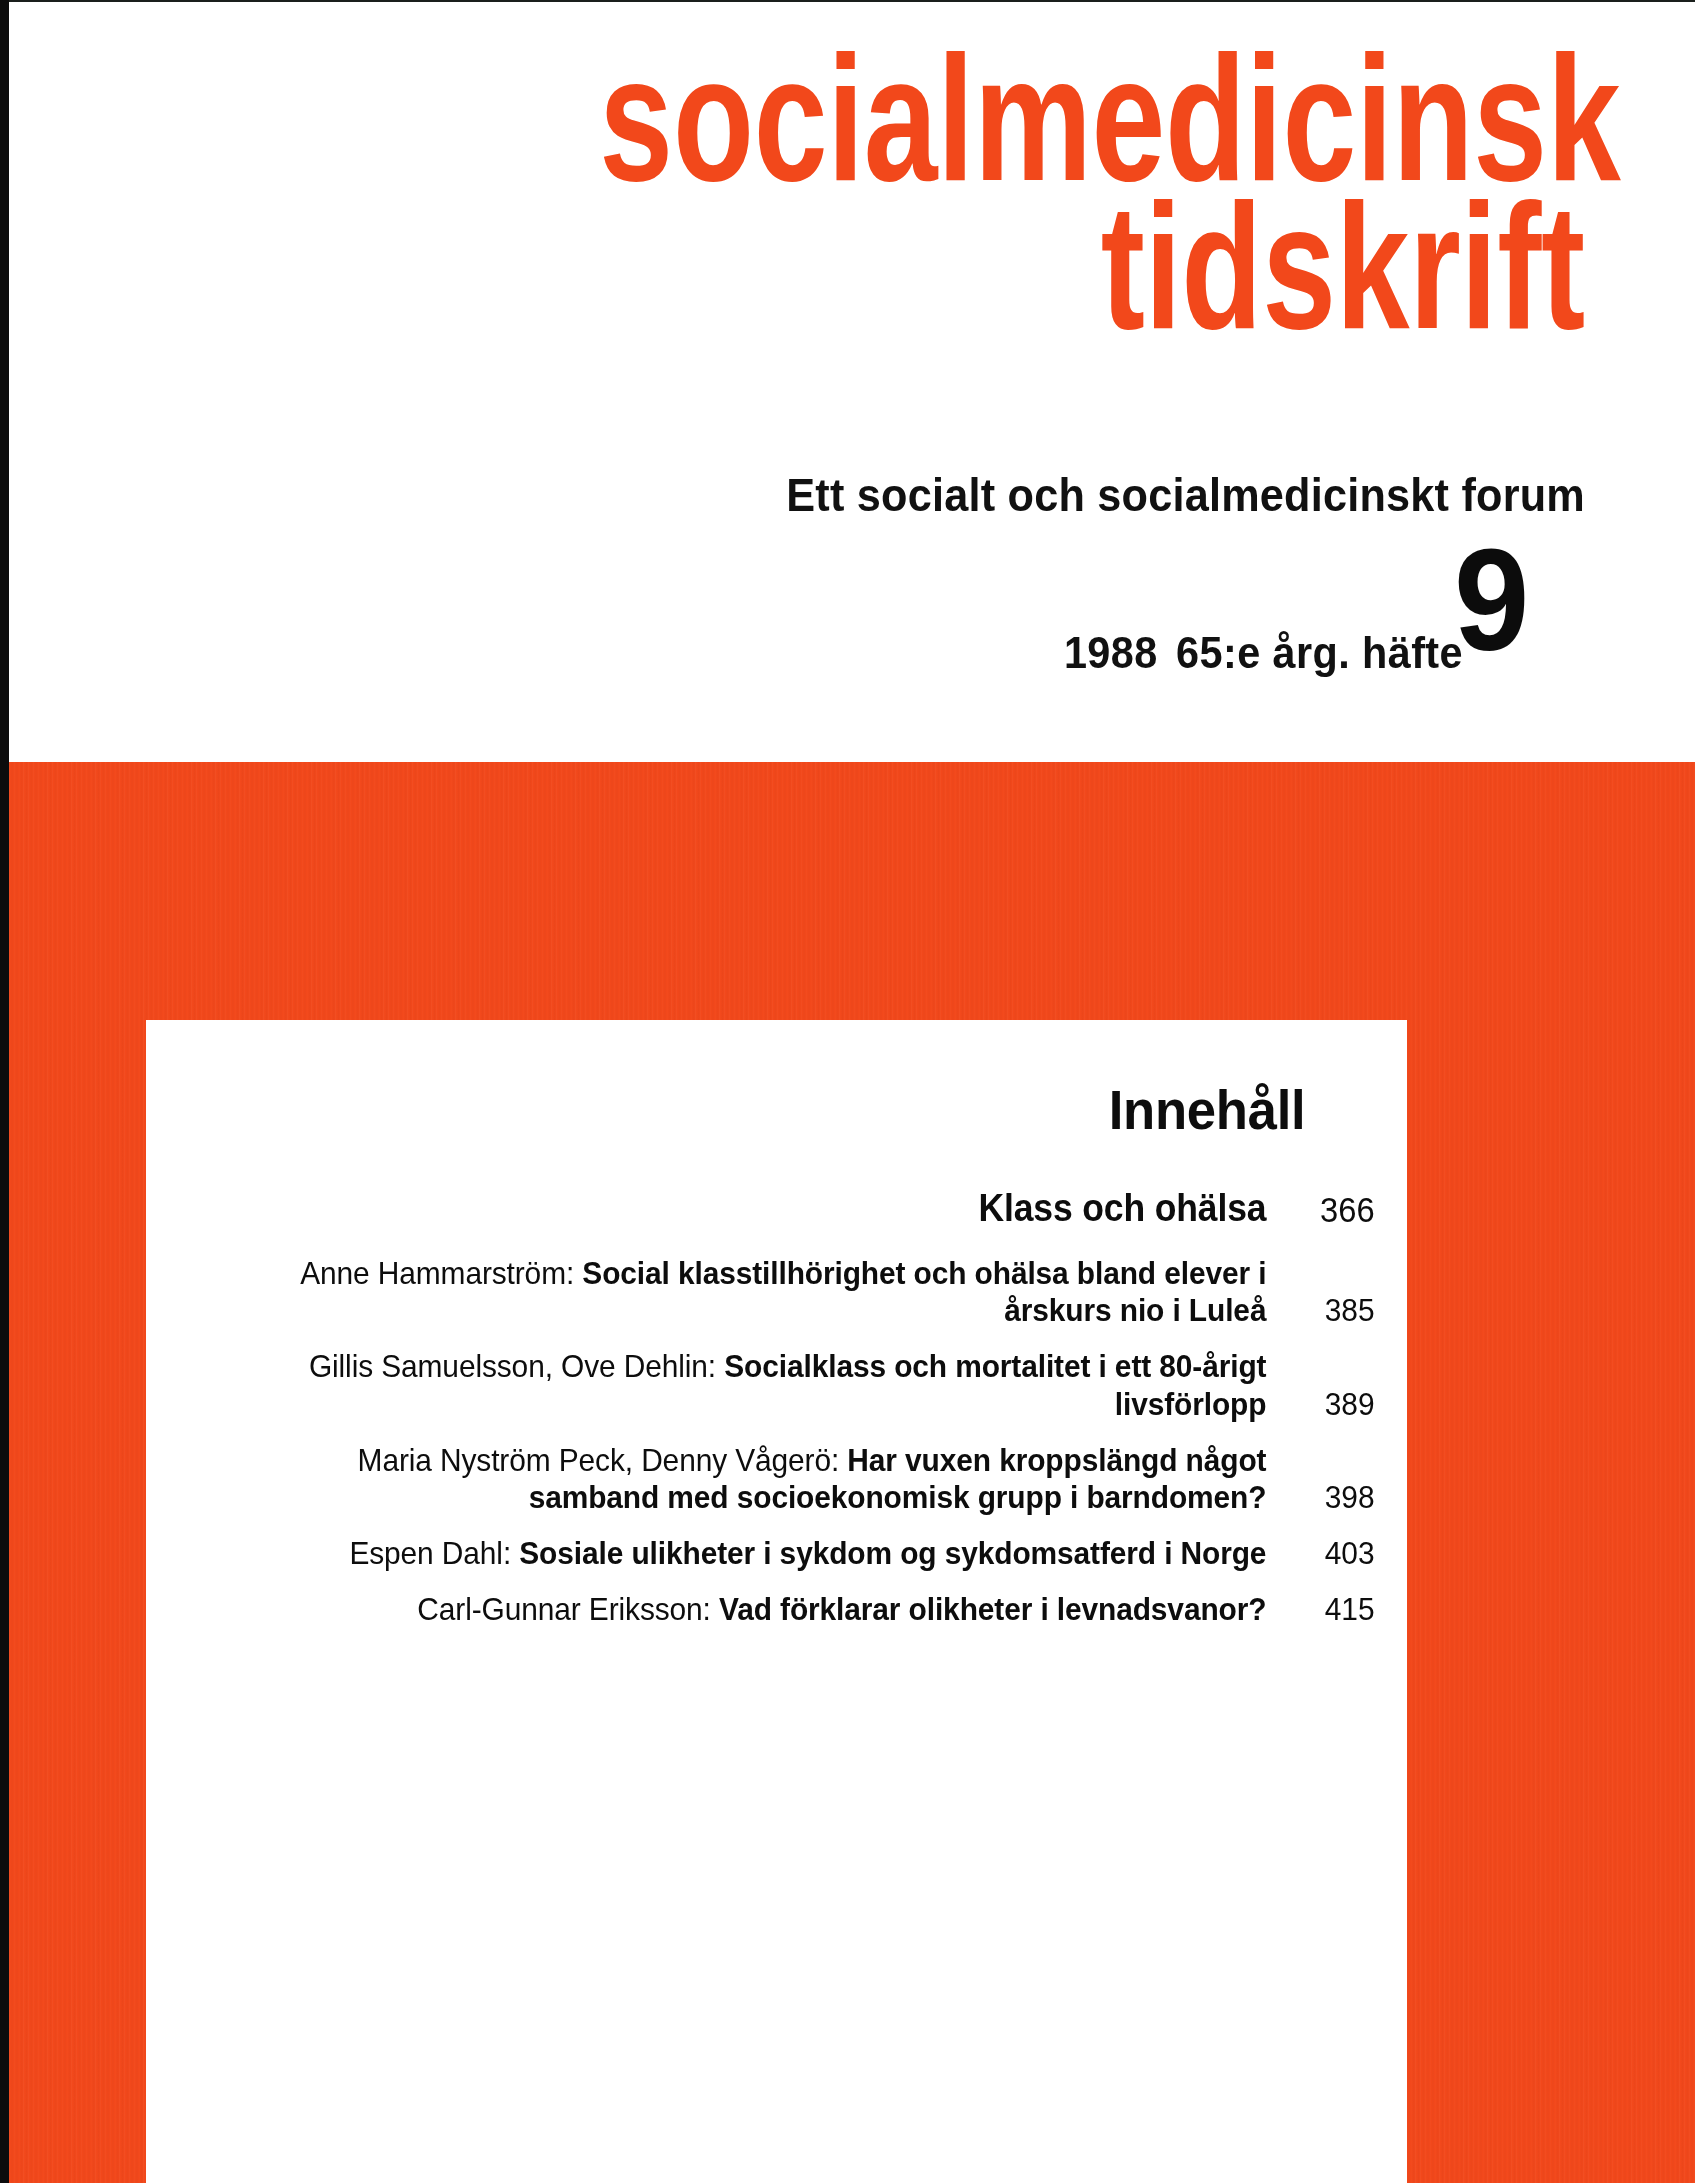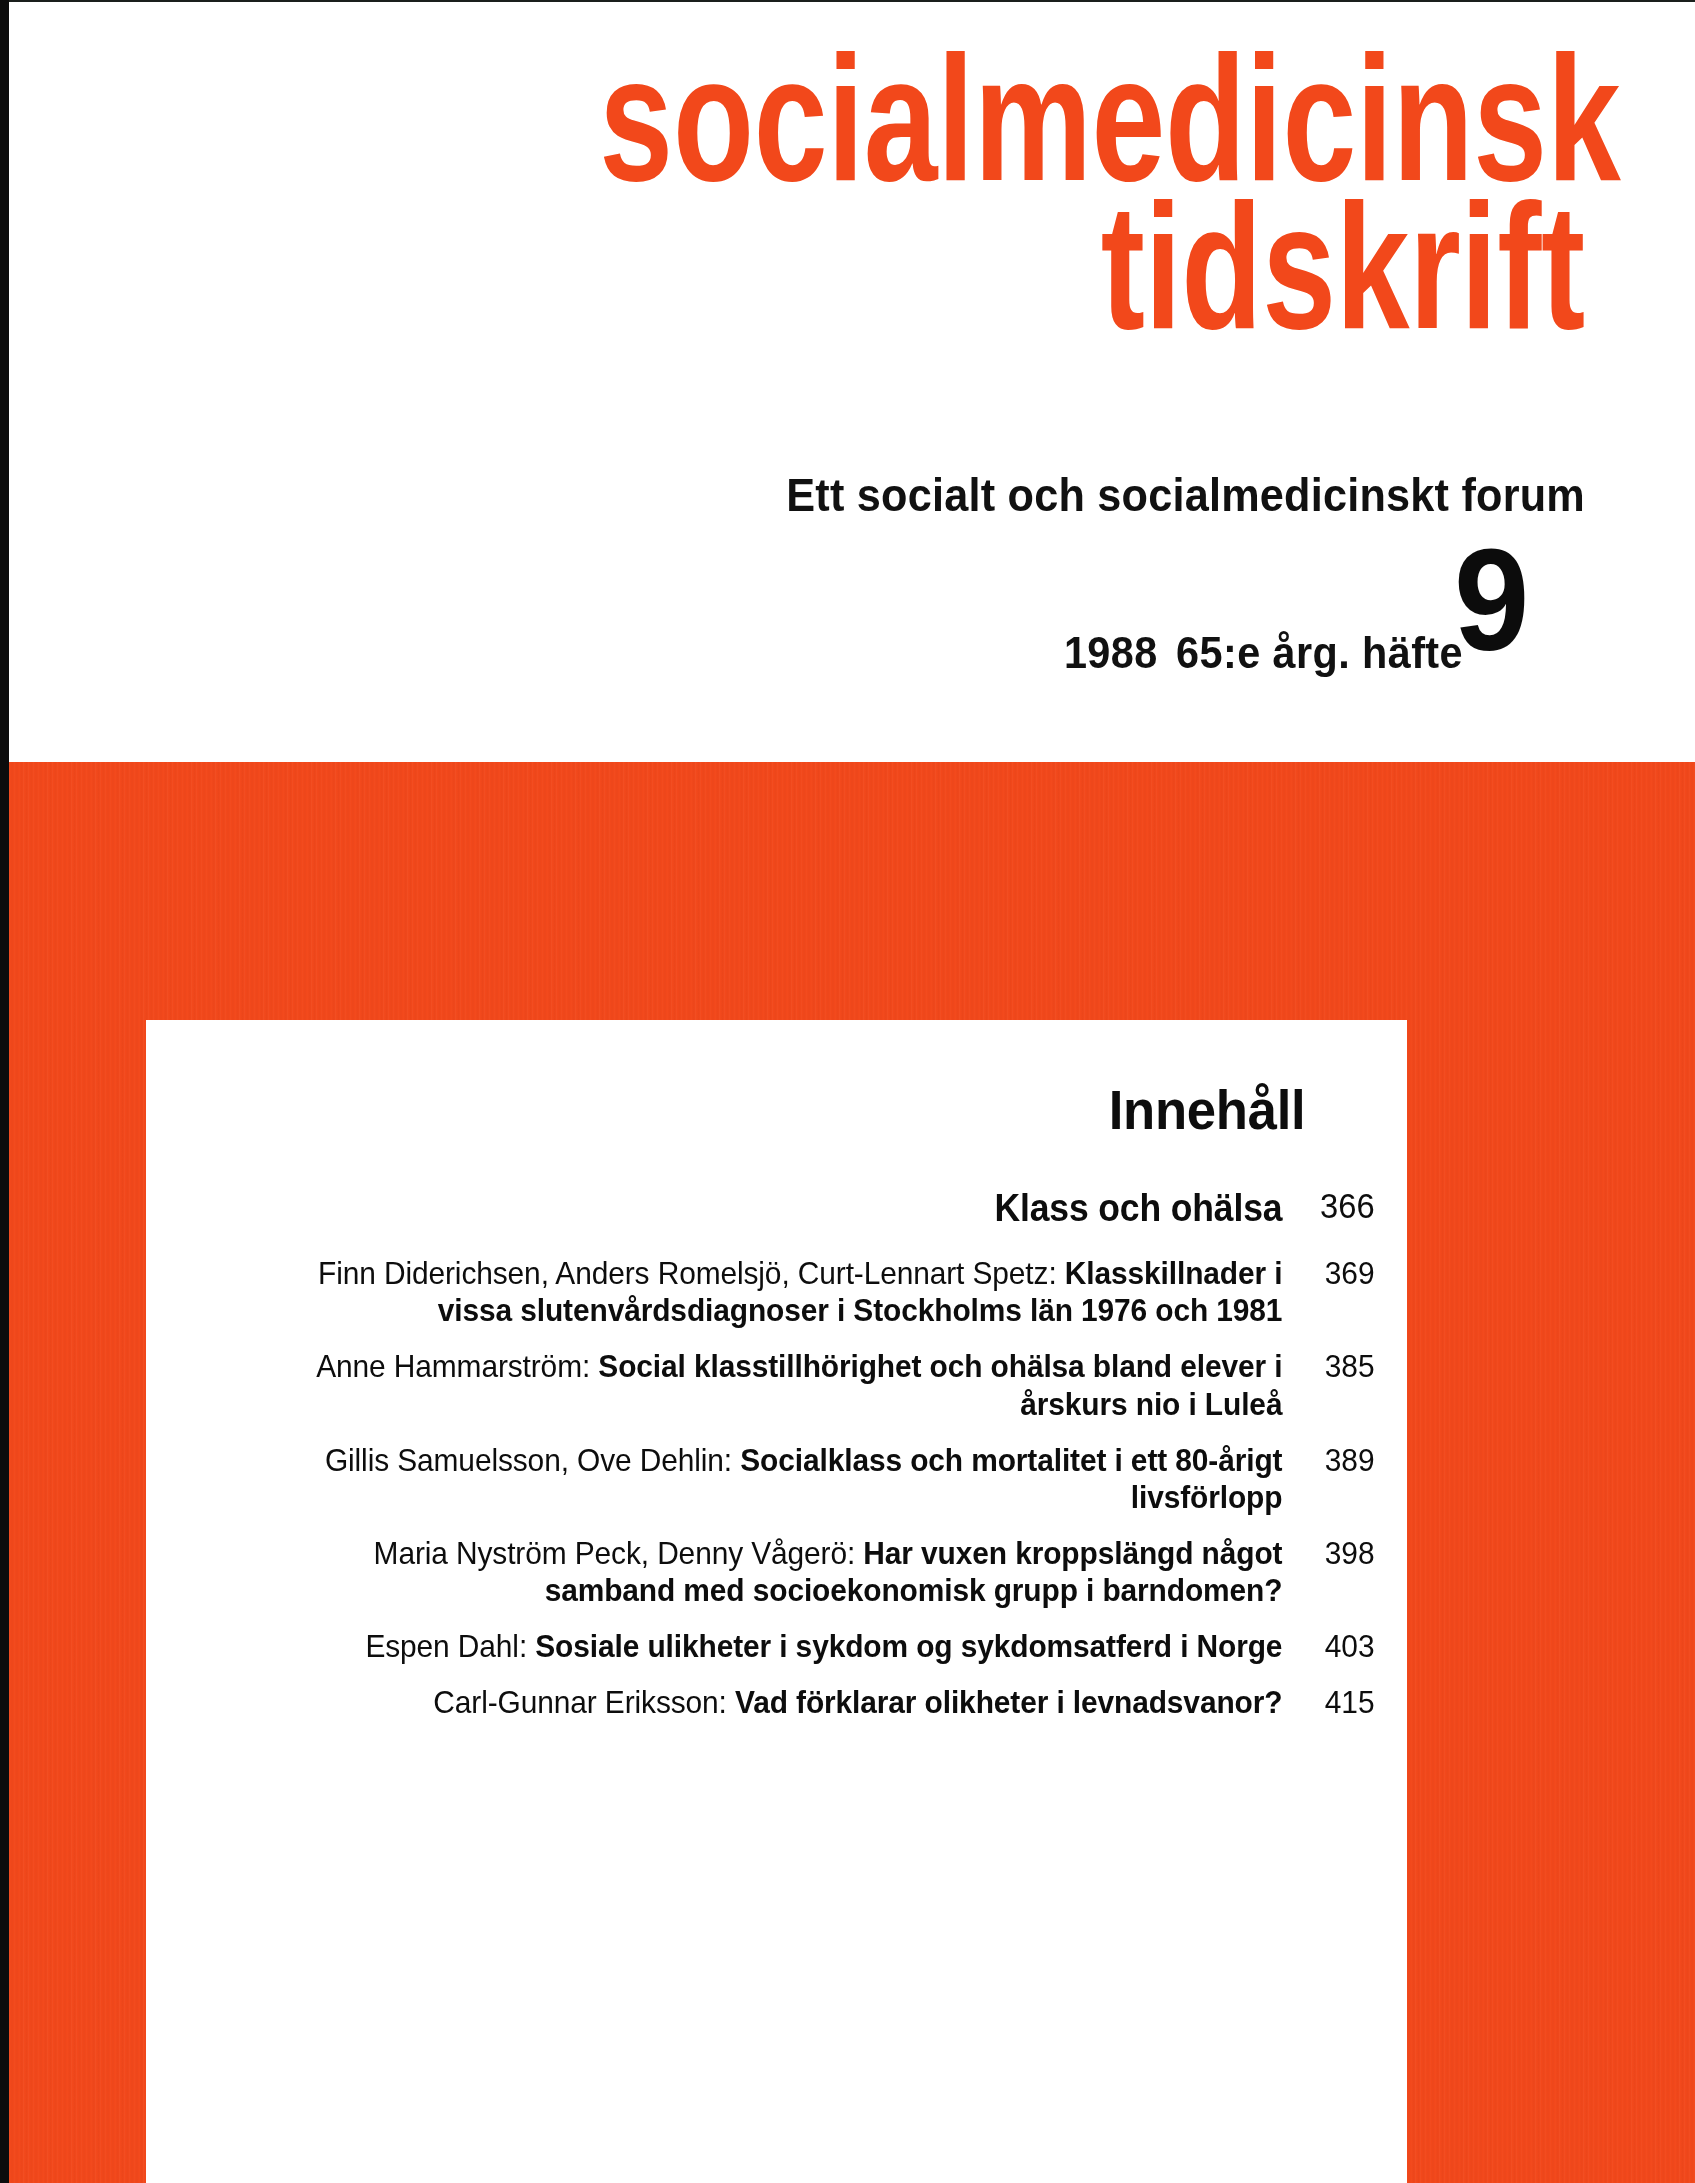--- a/index.html
+++ b/index.html
@@ -180,8 +180,10 @@
   }
   .toc-row {
     display: flex;
+    align-items: flex-end;
     justify-content: flex-end;
     margin-bottom: 19px;
+    gap: 16px;
   }
   .toc-row.section {
     margin-bottom: 25px;

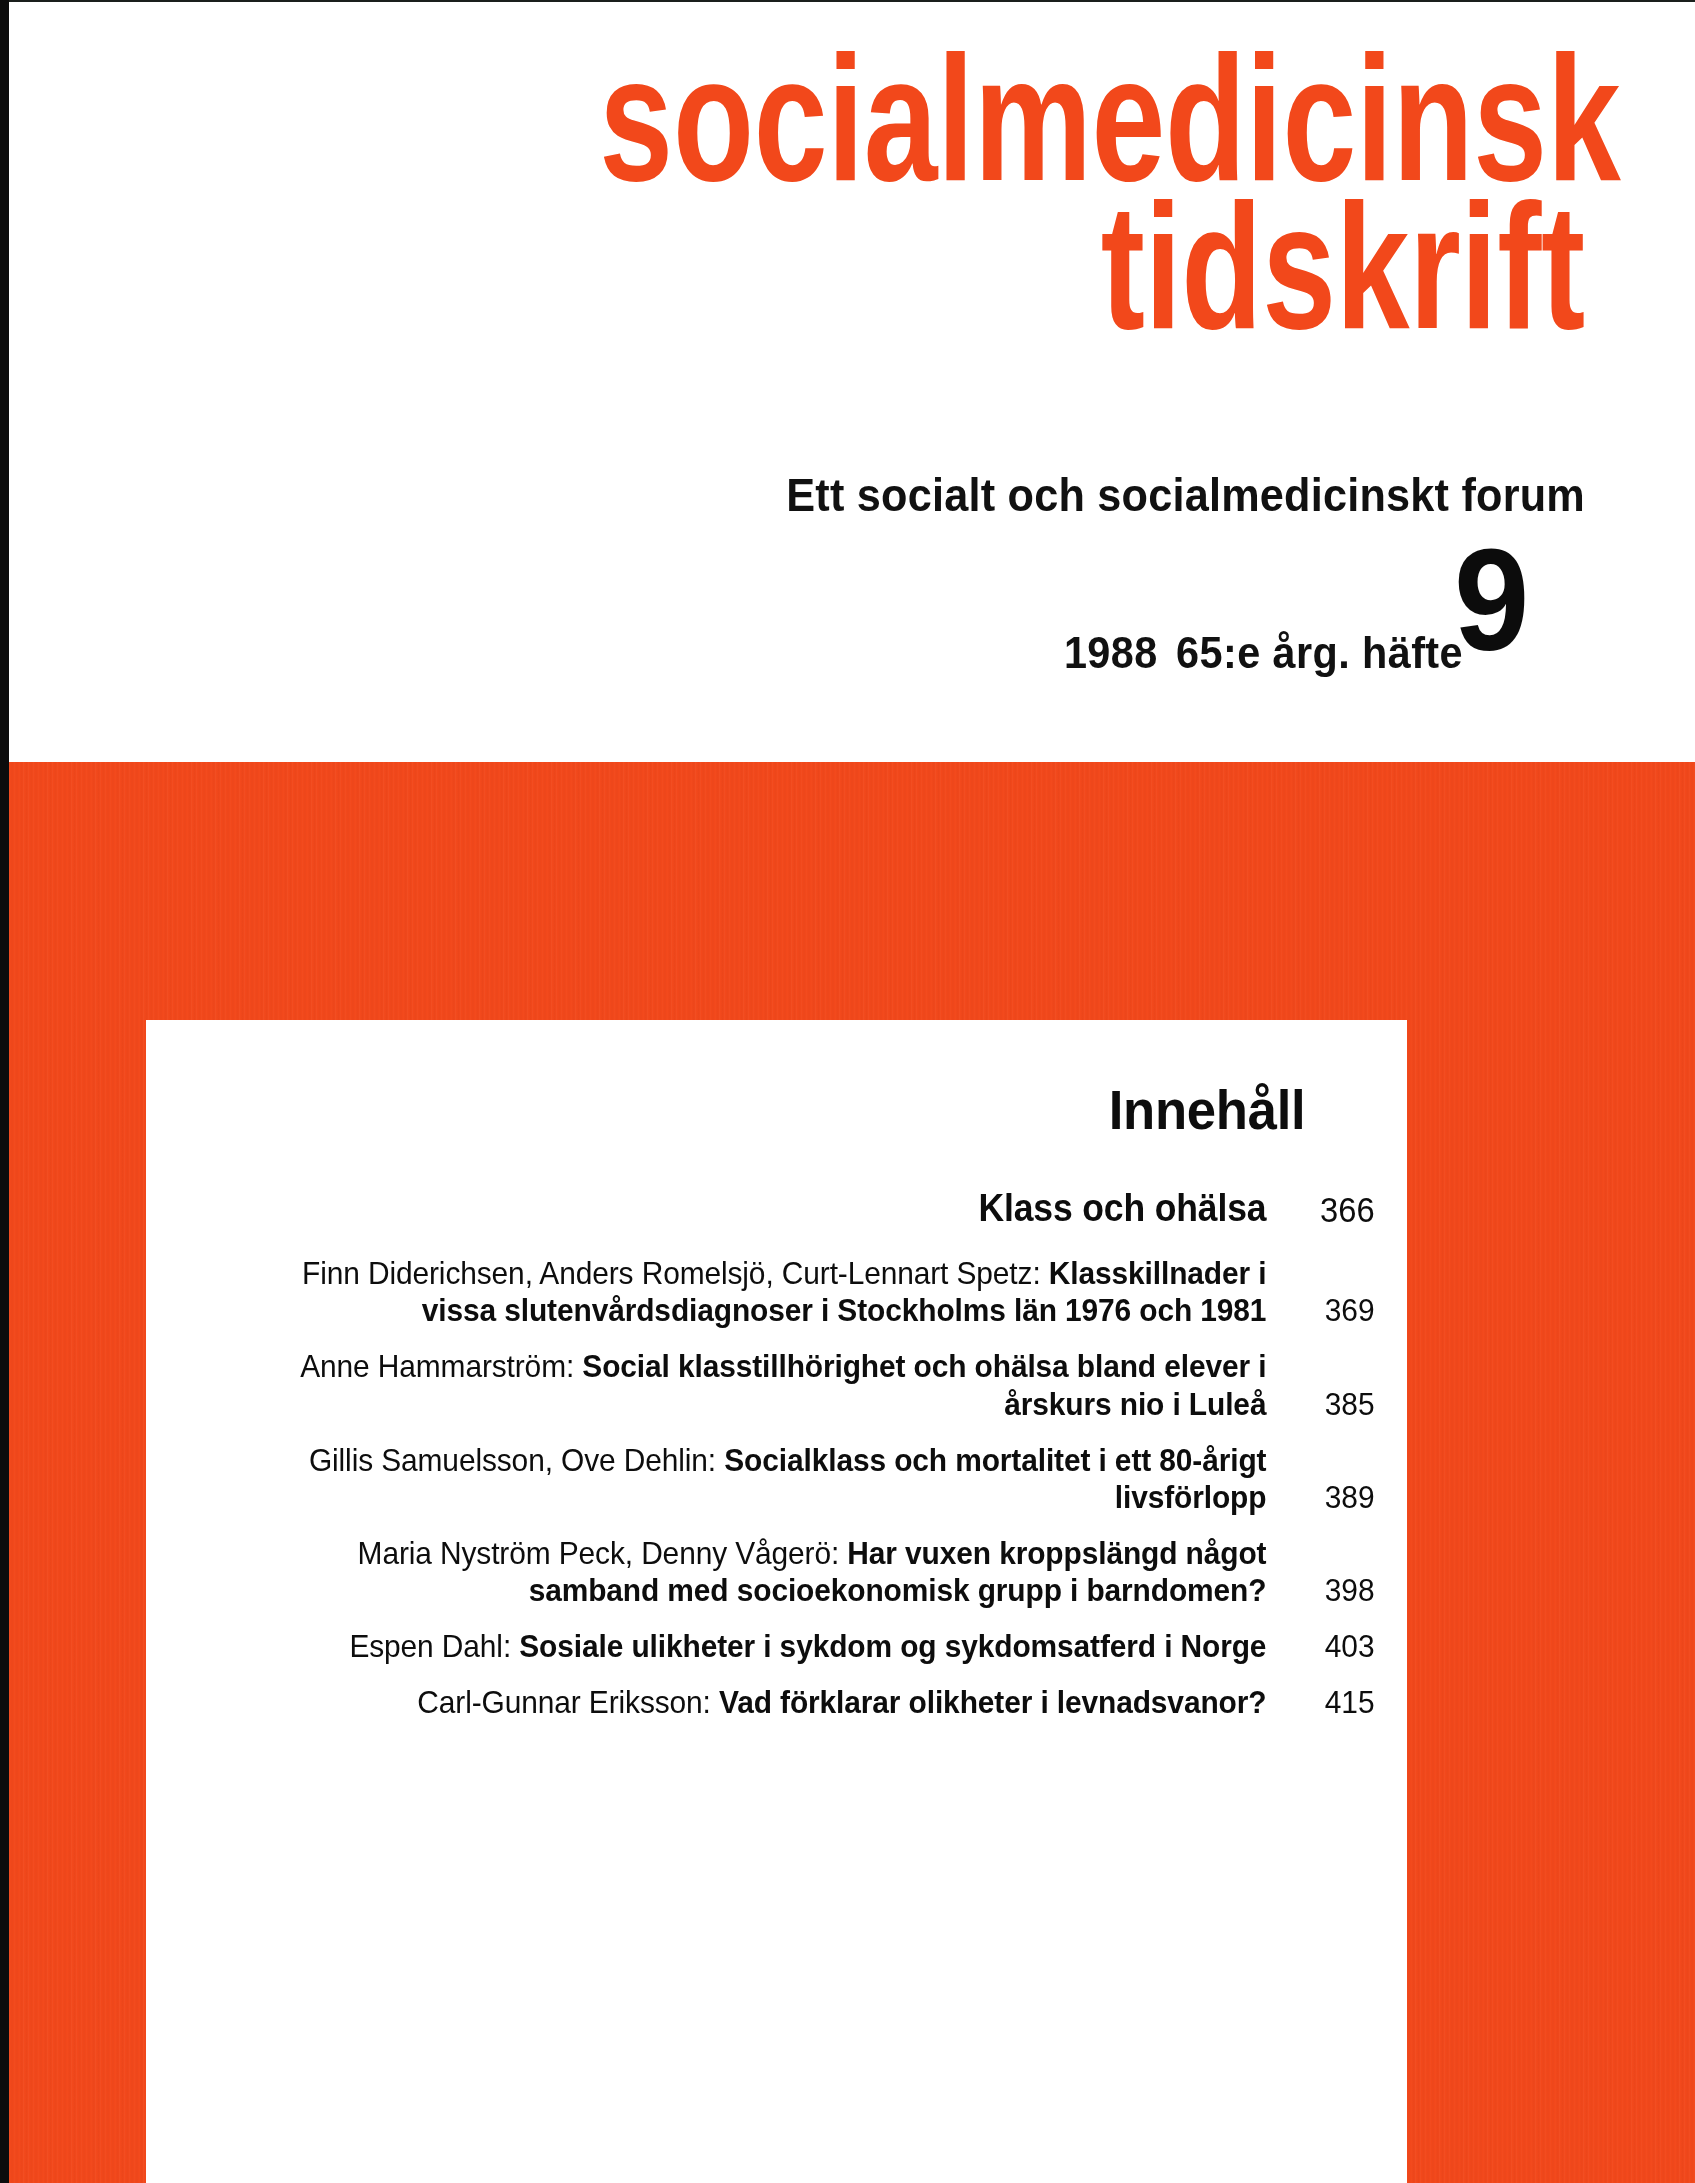--- a/index.html
+++ b/index.html
@@ -256,10 +256,6 @@
           <div class="toc-page">366</div>
         </div>
 
-        <div class="toc-row">
-          <div class="toc-text"><span class="authors">Finn Diderichsen, Anders Romelsjö, Curt-Lennart Spetz: </span><span class="title">Klasskillnader i vissa slutenvårdsdiagnoser i Stockholms län 1976 och 1981</span></div>
-          <div class="toc-page">369</div>
-        </div>
 
 
 

